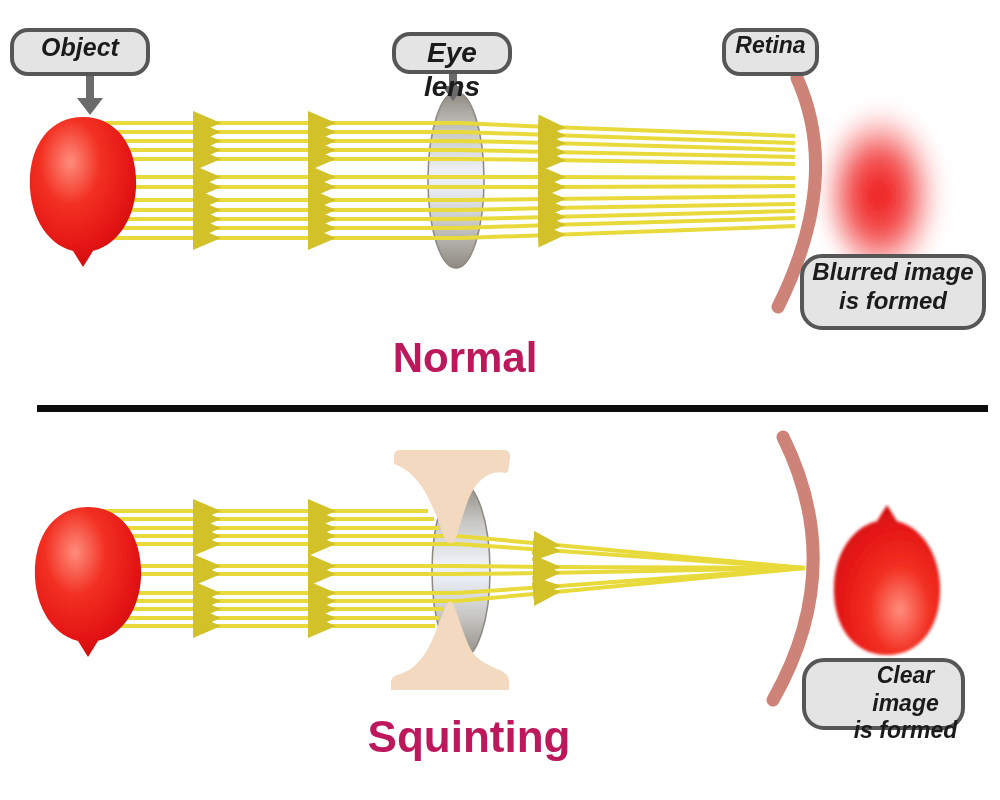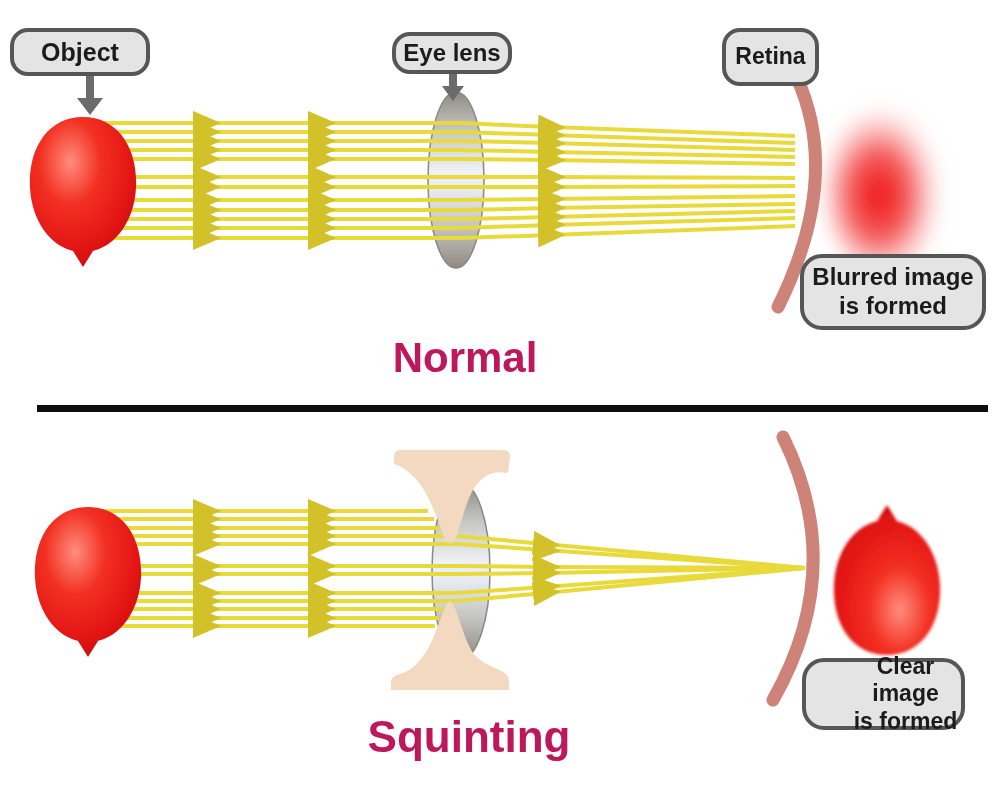--- a/index.html
+++ b/index.html
@@ -12,8 +12,8 @@
     position:absolute; box-sizing:border-box;
     background:#e4e4e4; border:4px solid #565656; border-radius:18px;
     color:#1b1b1b; font-weight:bold; text-align:center;
-    display:flex; flex-direction:column; align-items:center; justify-content:center;
-    line-height:1.2; z-index:3;
+    display:flex; flex-direction:column; align-items:center; 
+    line-height:1.2; z-index:3;font-style:italic;
   }
   .tag-object   { left:10px;  top:28px;  width:140px; height:48px; font-size:25px; }
   .tag-eyelens  { left:392px; top:32px;  width:120px; height:42px; font-size:24px; }

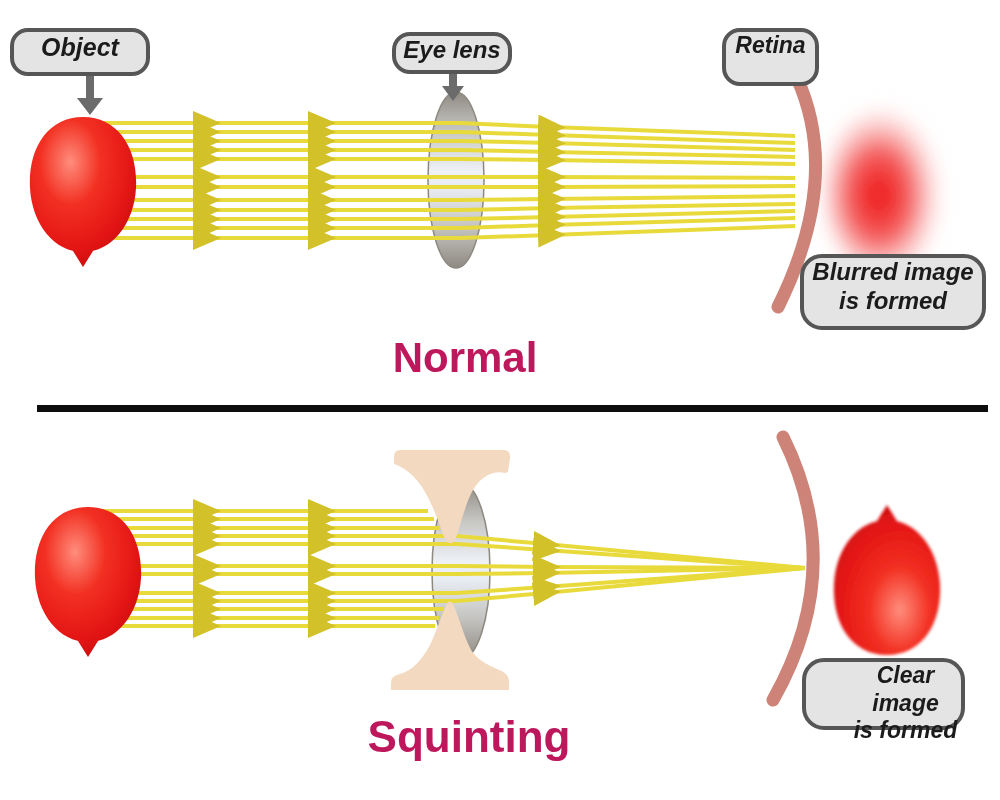--- a/index.html
+++ b/index.html
@@ -16,7 +16,7 @@
     line-height:1.2; z-index:3;font-style:italic;
   }
   .tag-object   { left:10px;  top:28px;  width:140px; height:48px; font-size:25px; }
-  .tag-eyelens  { left:392px; top:32px;  width:120px; height:42px; font-size:24px; }
+  .tag-eyelens  { left:392px; top:32px;  width:120px; height:42px; font-size:28px; }
   .tag-retina   { left:722px; top:28px;  width:97px;  height:58px; font-size:23px; }
   .tag-blurred  { left:800px; top:254px; width:186px; height:76px; font-size:24px; border-radius:22px; }
   .tag-clear    { left:802px; top:658px; width:163px; height:72px; font-size:23px; border-radius:22px;padding-left:44px; }

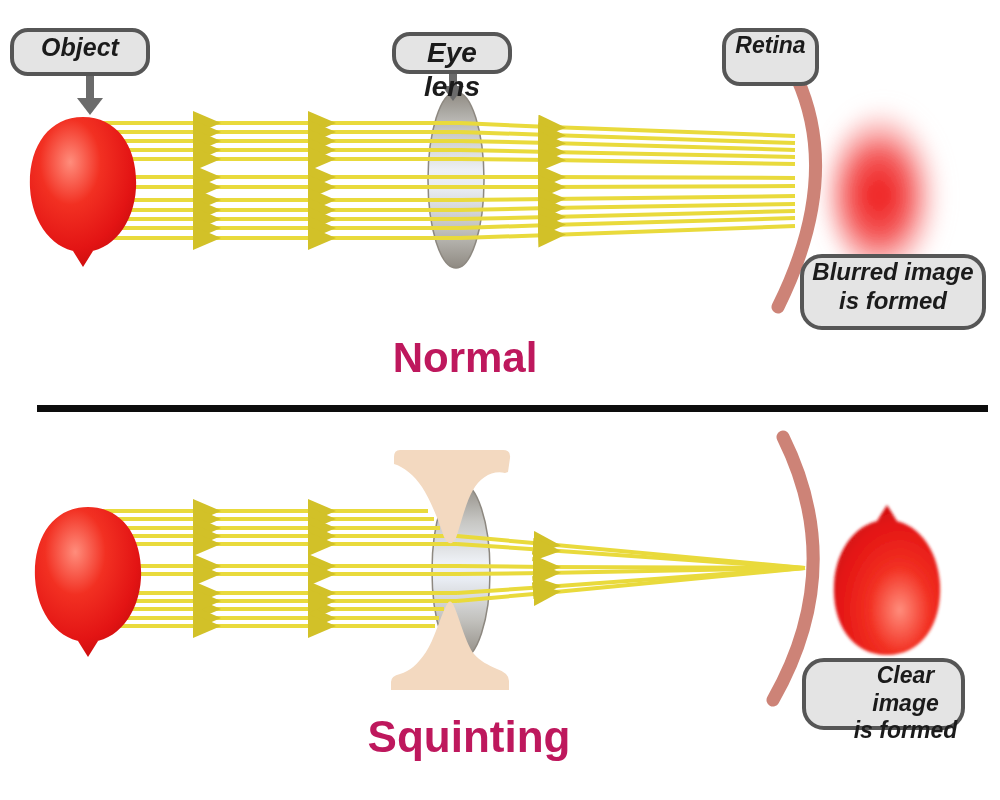--- a/index.html
+++ b/index.html
@@ -17,7 +17,7 @@
   }
   .tag-object   { left:10px;  top:28px;  width:140px; height:48px; font-size:25px; }
   .tag-eyelens  { left:392px; top:32px;  width:120px; height:42px; font-size:28px; }
-  .tag-retina   { left:722px; top:28px;  width:97px;  height:58px; font-size:23px; }
+  .tag-retina   { left:722px; top:28px;  width:97px;  height:48px; font-size:23px; }
   .tag-blurred  { left:800px; top:254px; width:186px; height:76px; font-size:24px; border-radius:22px; }
   .tag-clear    { left:802px; top:658px; width:163px; height:72px; font-size:23px; border-radius:22px;padding-left:44px; }
   .panel-title {

